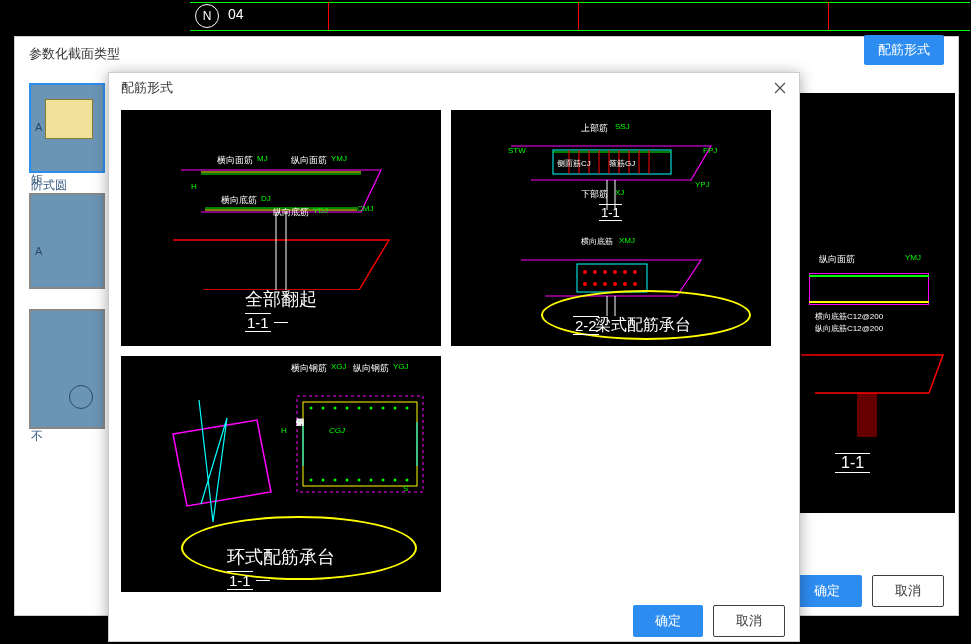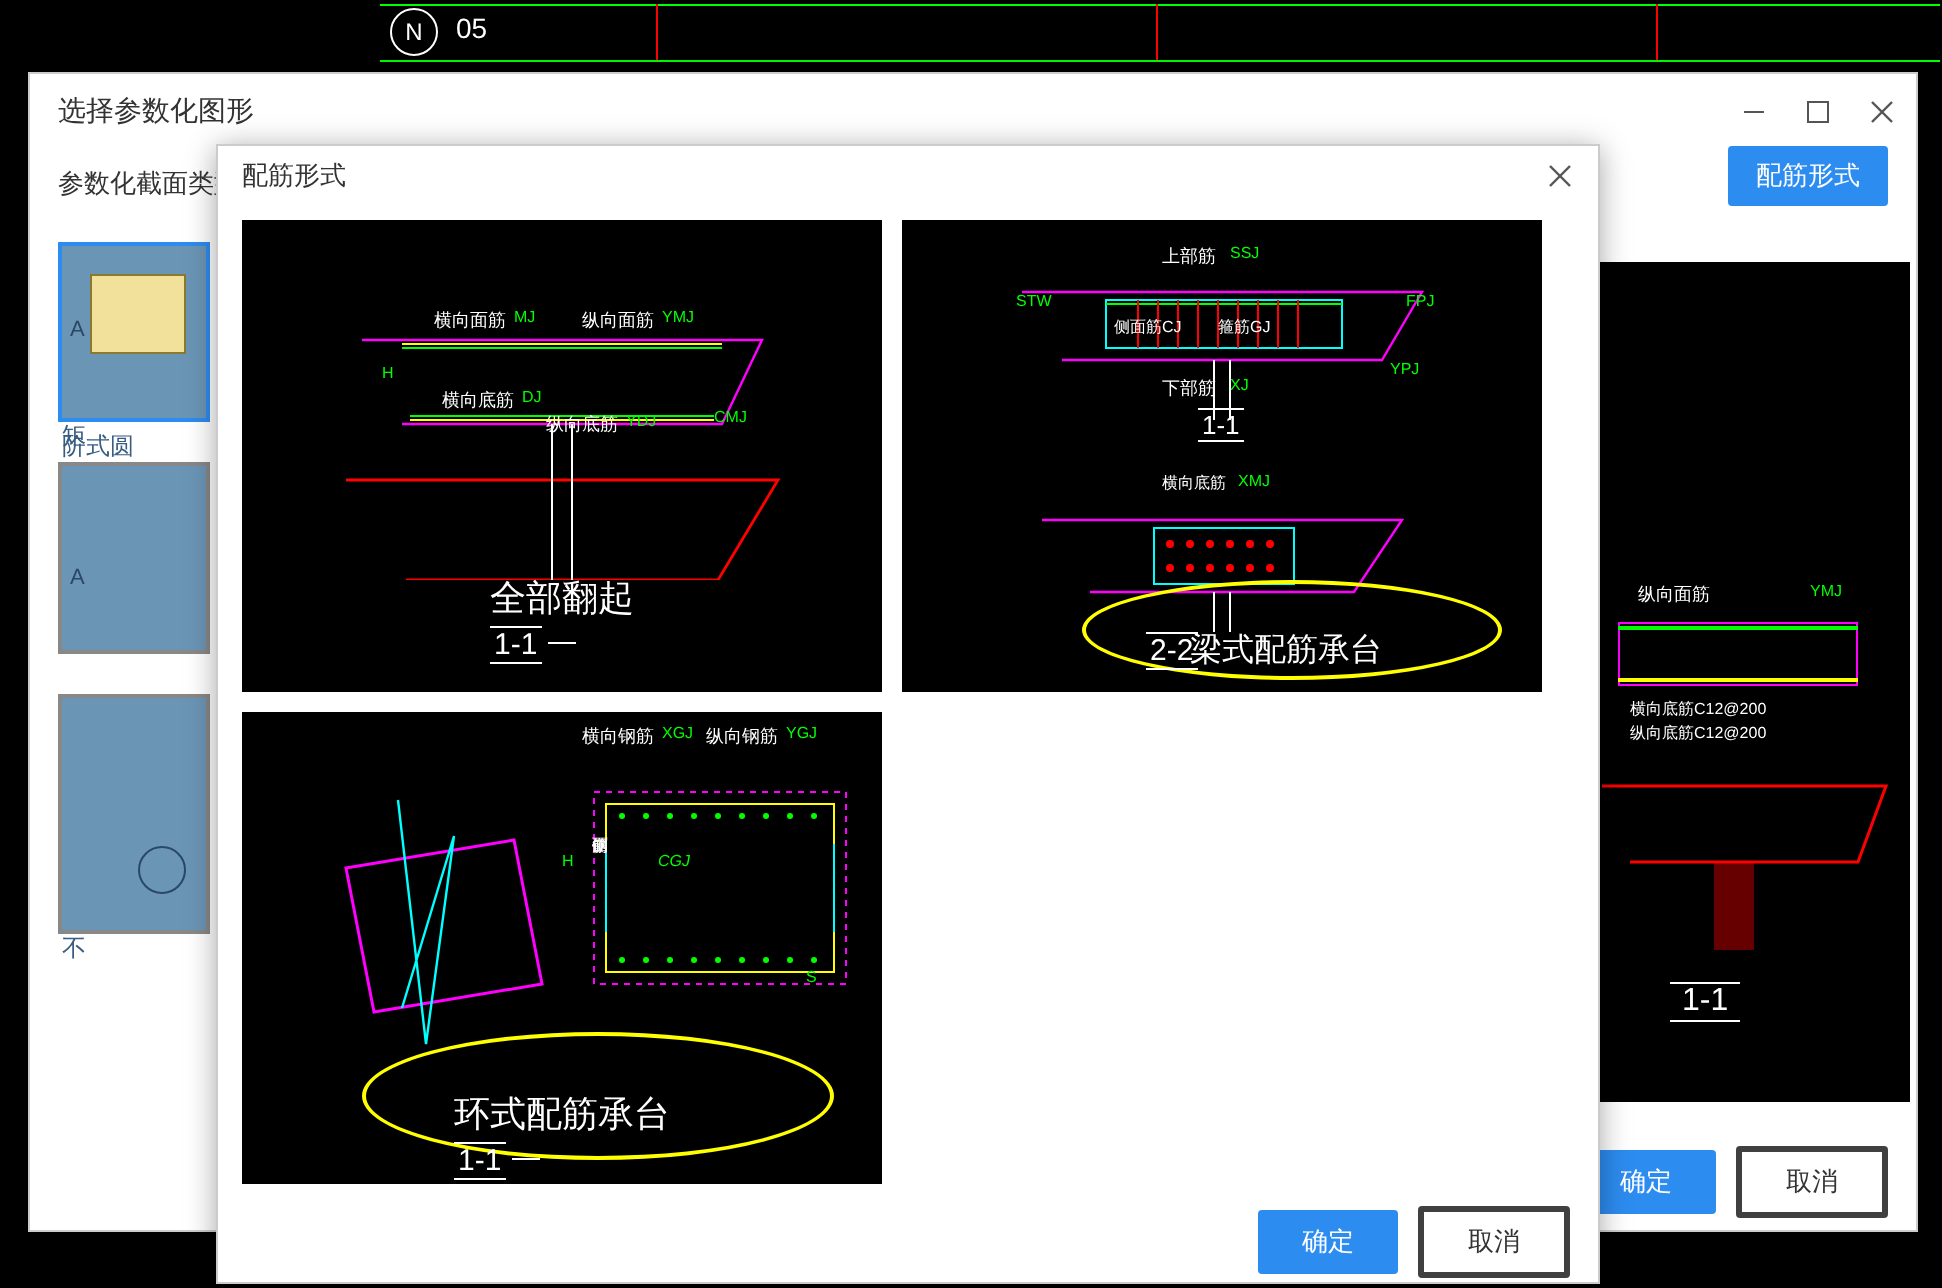--- a/index.html
+++ b/index.html
@@ -224,7 +224,7 @@
   <div class="cad-circle" style="left:195px; top:4px;">
     <span>N</span>
   </div>
-  <div class="cad-text-white" style="left:228px; top:6px;">05</div>
+  <div class="cad-text-white" style="left:228px; top:6px;">04</div>
 </div>
 
 <div class="dialog-outer">

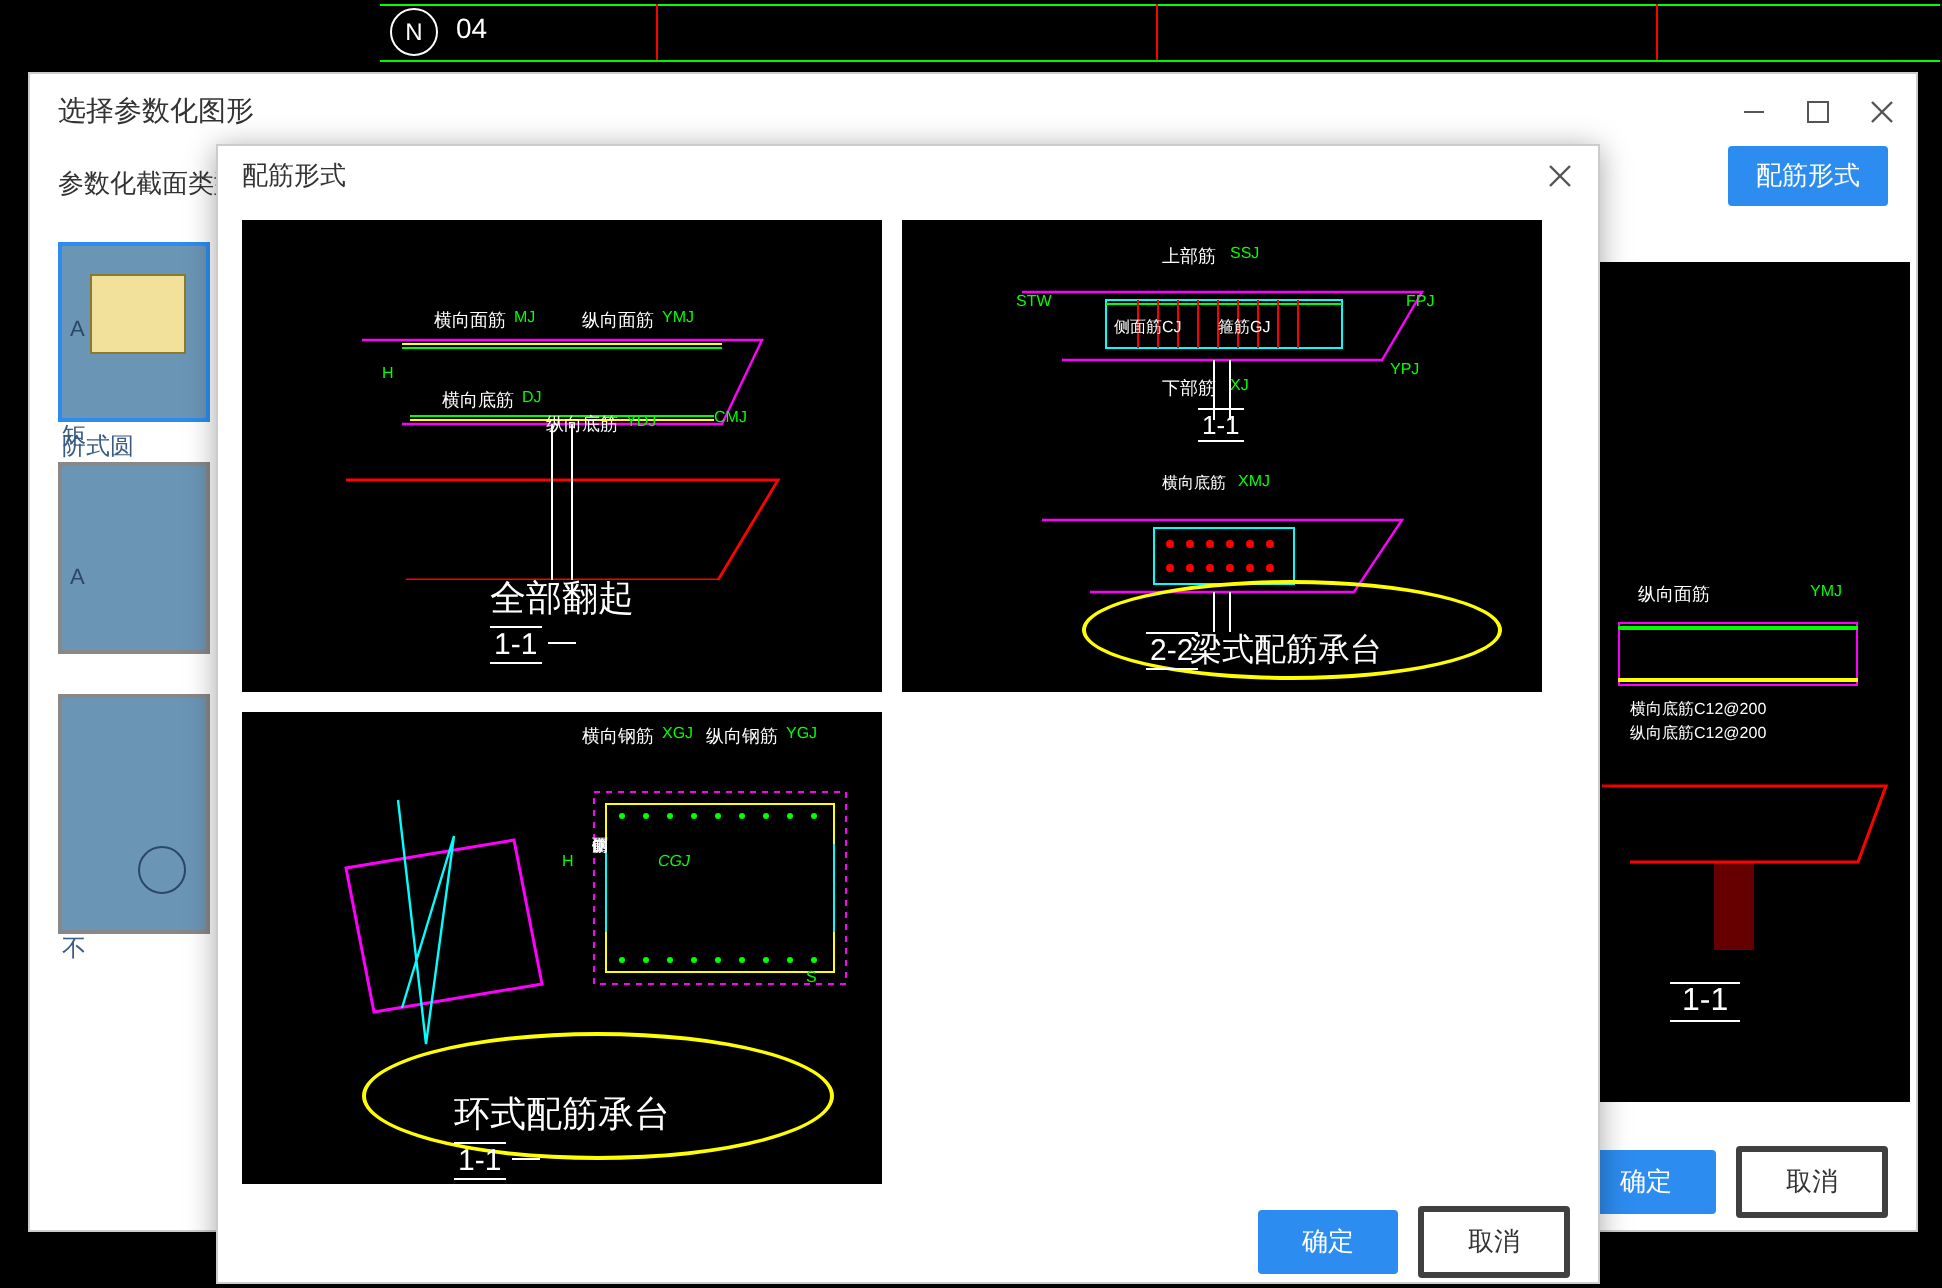--- a/index.html
+++ b/index.html
@@ -228,27 +228,6 @@
 </div>
 
 <div class="dialog-outer">
-  <div class="titlebar">
-    <span>选择参数化图形</span>
-    <div class="win-controls">
-      <div class="win-btn">
-        <svg width="12" height="12">
-            <line x1="1" y1="6" x2="11" y2="6" stroke="#555" stroke-width="1"></line>
-          </svg>
-      </div>
-      <div class="win-btn">
-        <svg width="12" height="12">
-            <rect x="1" y="1" width="10" height="10" fill="none" stroke="#555" stroke-width="1"></rect>
-          </svg>
-      </div>
-      <div class="win-btn">
-        <svg width="12" height="12">
-            <line x1="1" y1="1" x2="11" y2="11" stroke="#555" stroke-width="1.2"></line>
-            <line x1="11" y1="1" x2="1" y2="11" stroke="#555" stroke-width="1.2"></line>
-          </svg>
-      </div>
-    </div>
-  </div>
   <div class="body">
     <button class="top-btn">配筋形式</button>
     <div class="section-label">参数化截面类型</div>

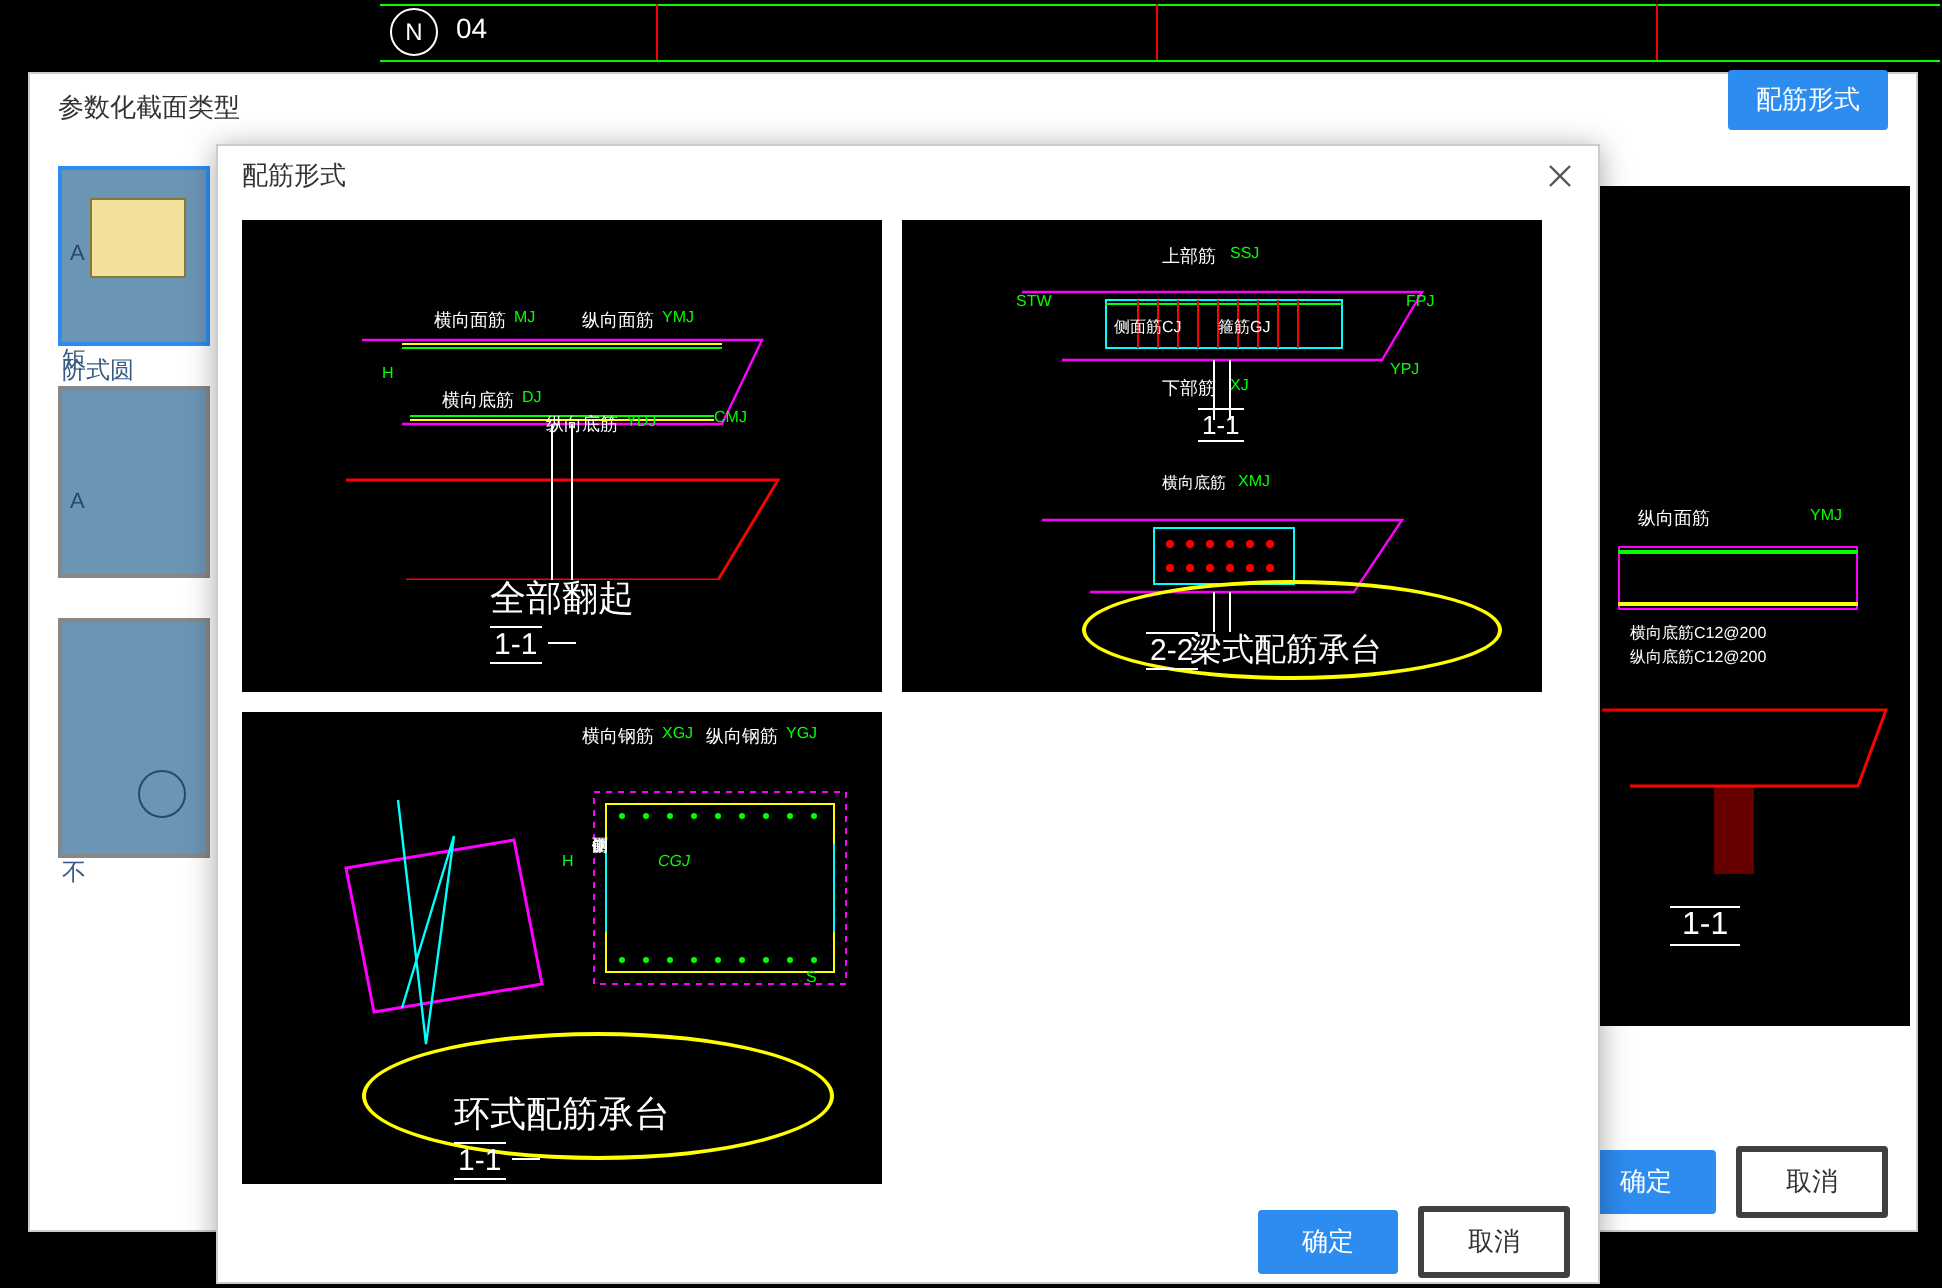--- a/index.html
+++ b/index.html
@@ -135,7 +135,7 @@
       padding: 7px 22px; font-size: 13px; border-radius: 2px; cursor: pointer;
     }
     .btn-default {
-      background: #fff; color: #333; border: 3px solid #404040;
+      background: #fff; color: #333; border: 1px solid #404040;
       padding: 6px 22px; font-size: 13px; border-radius: 2px; cursor: pointer;
     }
 

